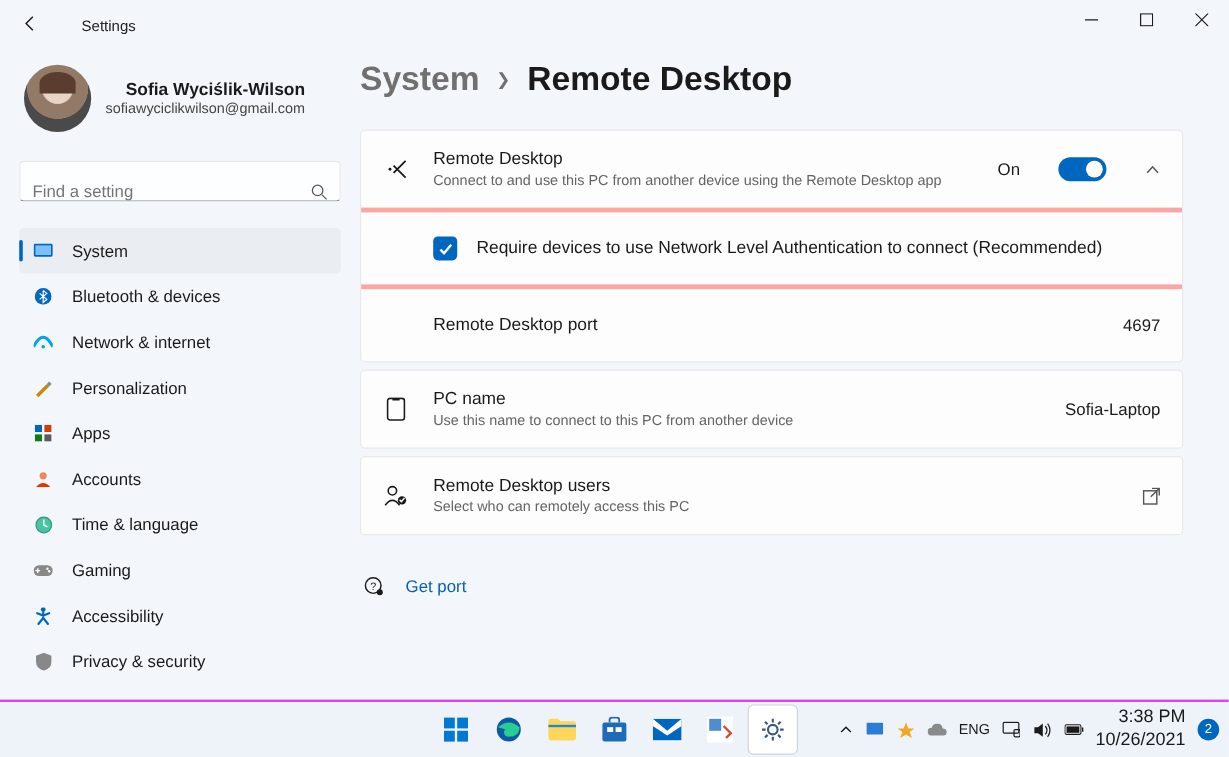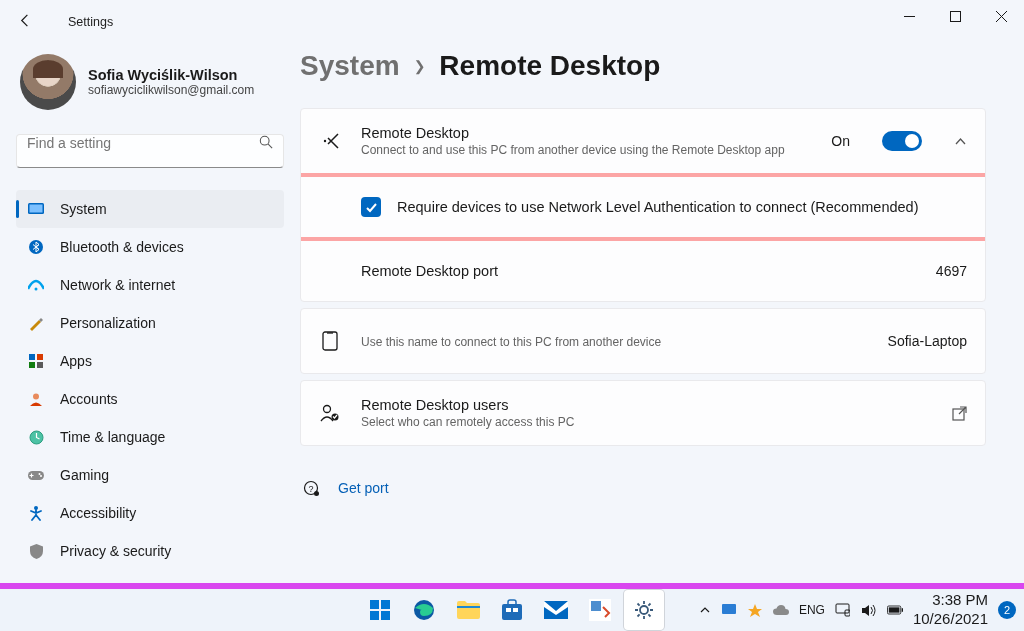--- a/index.html
+++ b/index.html
@@ -37,7 +37,7 @@
   content:""; position:absolute; top:6px; left:50%; transform:translateX(-50%);
   width:30px; height:18px; border-radius:50% 50% 0 0; background:#5a3d2e;
 }
-.user-name { font-size: 14.5px; font-weight: 600; color:#1a1a1a; }
+.user-name { font-size: 14.5px; font-weight: 600; color:#1a1a1a;text-align:right; }
 .user-email { font-size: 12px; color:#444; }
 
 .search {

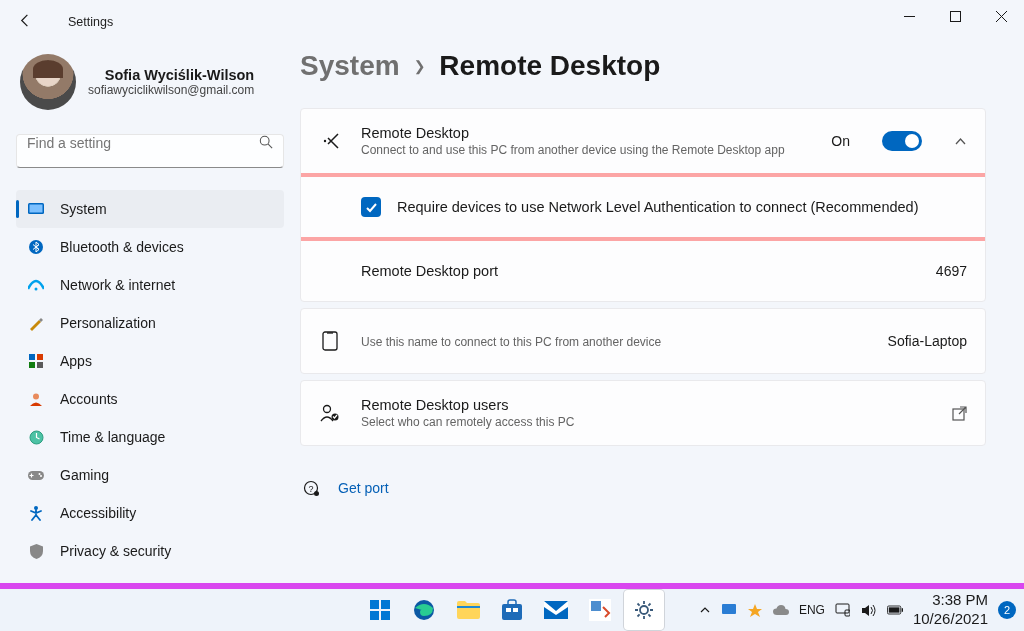--- a/index.html
+++ b/index.html
@@ -41,7 +41,7 @@
 .user-email { font-size: 12px; color:#444; }
 
 .search {
-  display:flex; align-items:flex-start; background:#fdfeff;
+  display:flex; align-items:flex-end; background:#fdfeff;
   border: 1px solid #e6e6e6; border-bottom: 1.5px solid #8a8a8a;
   border-radius: 4px; height: 34px; padding: 0 10px;
   margin-bottom: 22px;

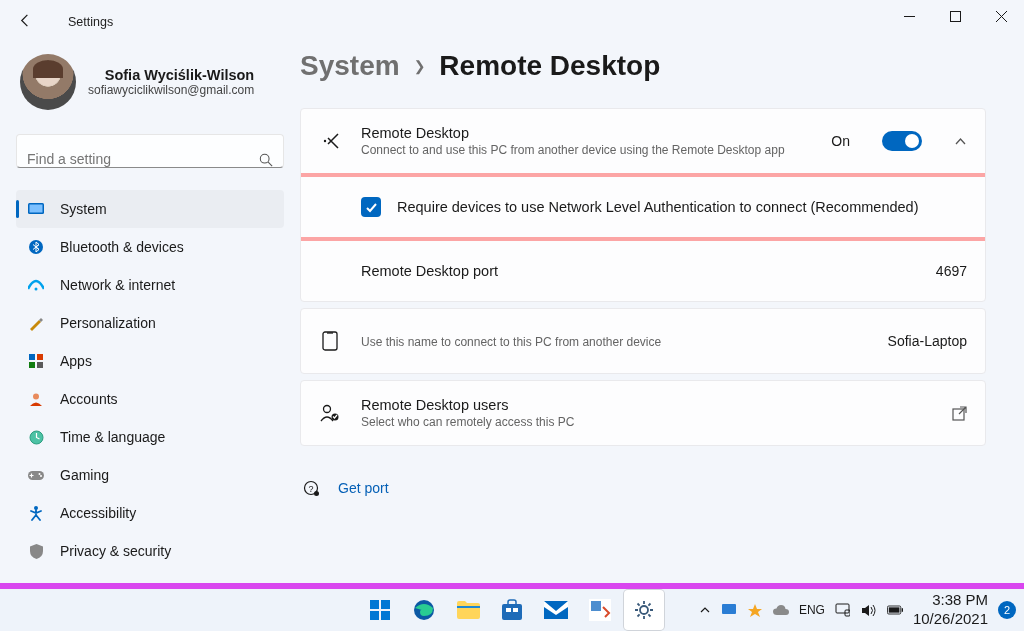--- a/index.html
+++ b/index.html
@@ -312,6 +312,7 @@
             </svg>
         </div>
         <div class="body">
+          <div class="title">PC name</div>
           <div class="sub">Use this name to connect to this PC from another device</div>
         </div>
         <div class="trail">

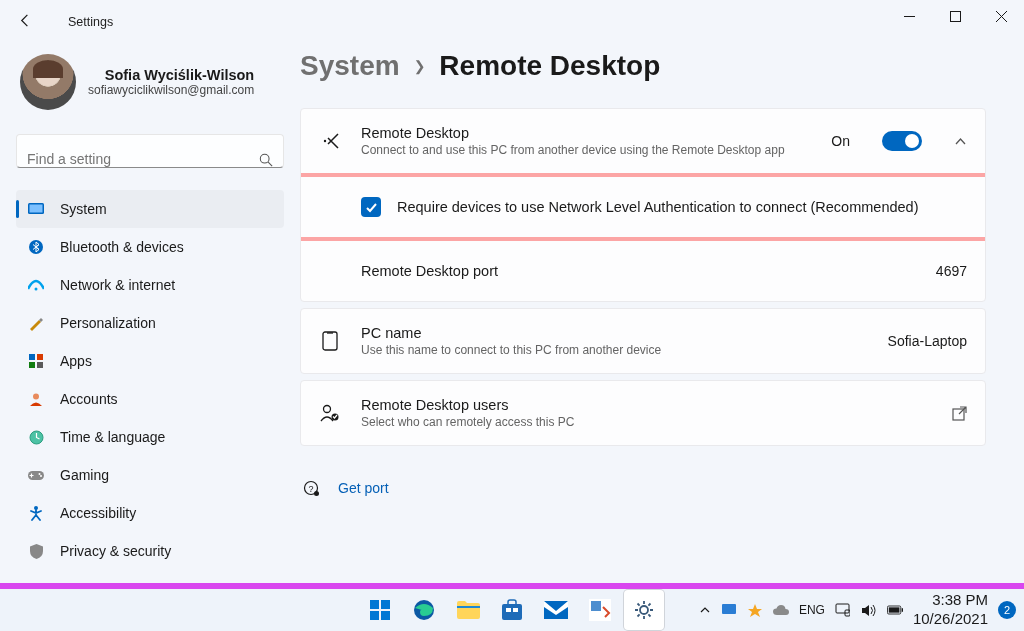--- a/index.html
+++ b/index.html
@@ -105,7 +105,7 @@
 
 .taskbar {
   position:absolute; bottom:0; left:0; right:0; height:48px;
-  background:#eef3fa; border-top:6px solid #d946ef;
+  background:#eef3fa; border-top:2px solid #d946ef;
   display:flex; align-items:center;
 }
 .taskbar-center { position:absolute; left:50%; transform:translateX(-50%); display:flex; gap:4px; }

